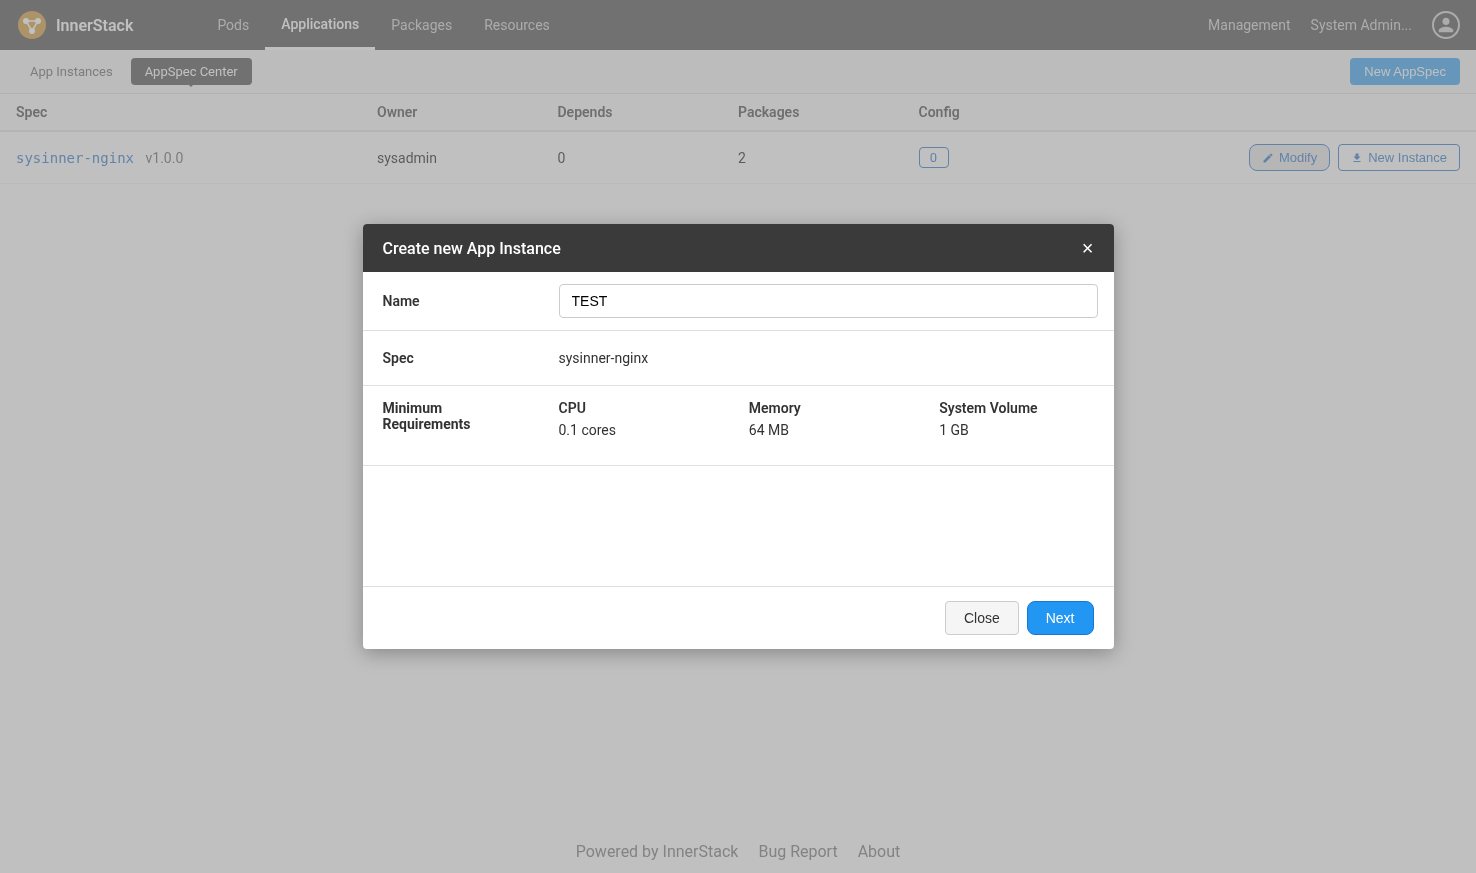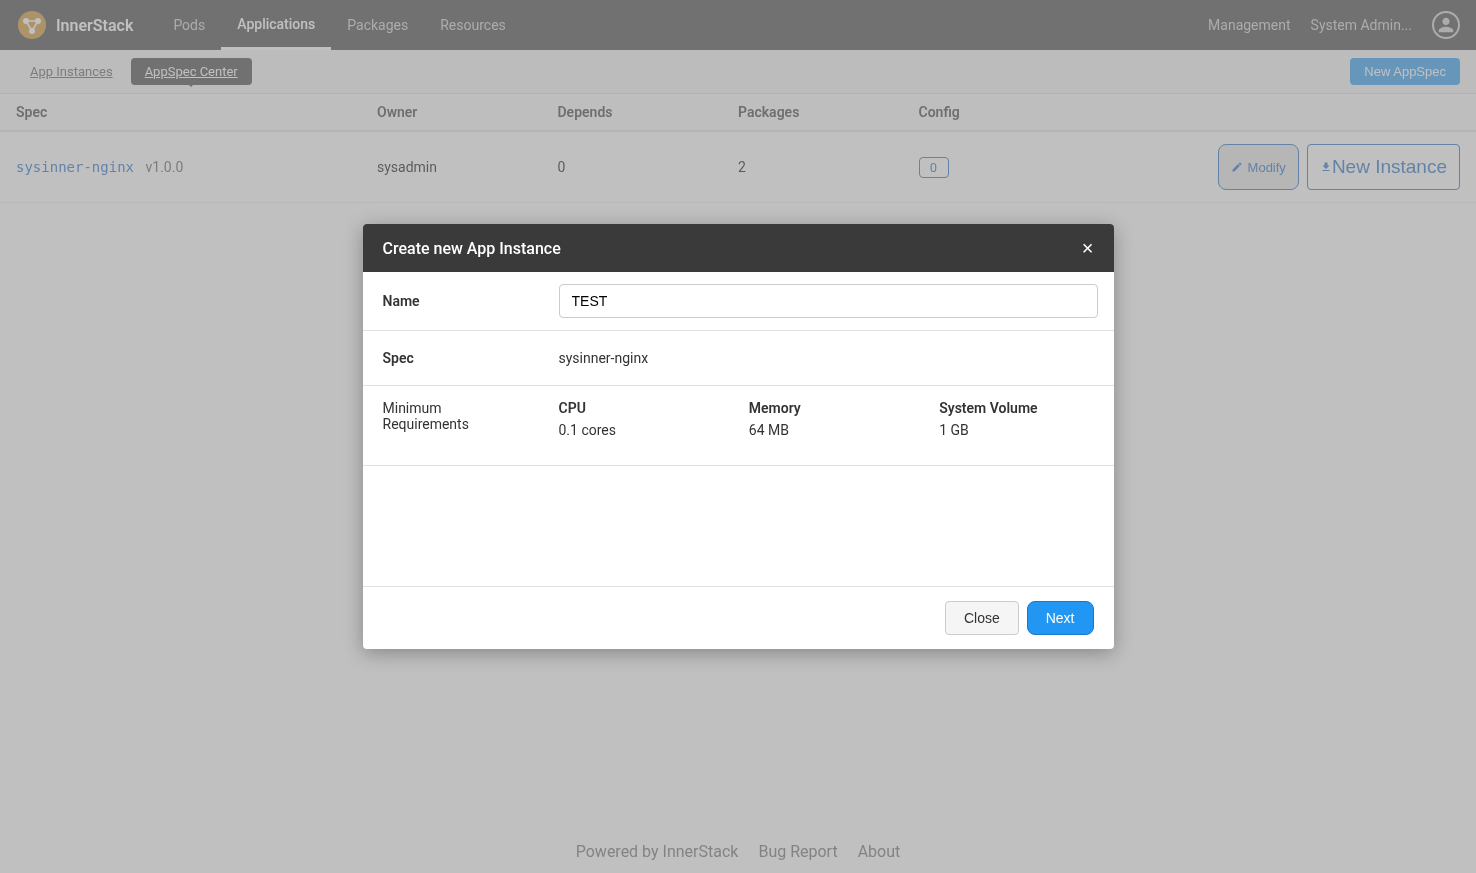--- a/index.html
+++ b/index.html
@@ -13,6 +13,7 @@
       height: 50px;
       padding: 0 16px;
       color: #ccc;
+      gap: 44px;
     }
     .navbar-brand {
       display: flex;

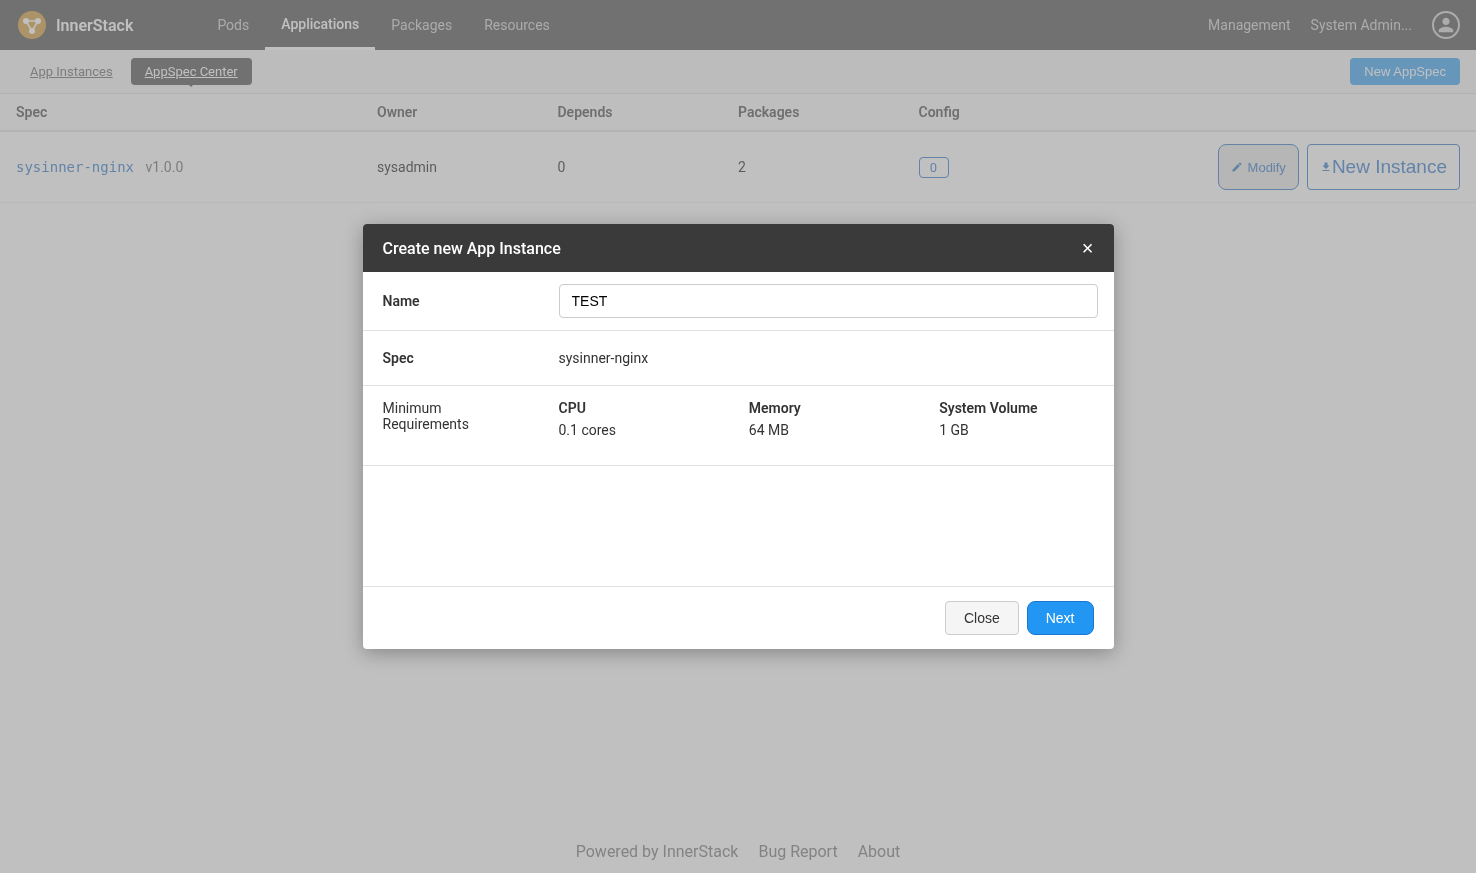--- a/index.html
+++ b/index.html
@@ -87,7 +87,6 @@
       cursor: pointer;
       font-size: 13px;
       color: #555;
-      text-decoration: underline;
     }
     .subnav-tab.active {
       background: #3a3a3a;

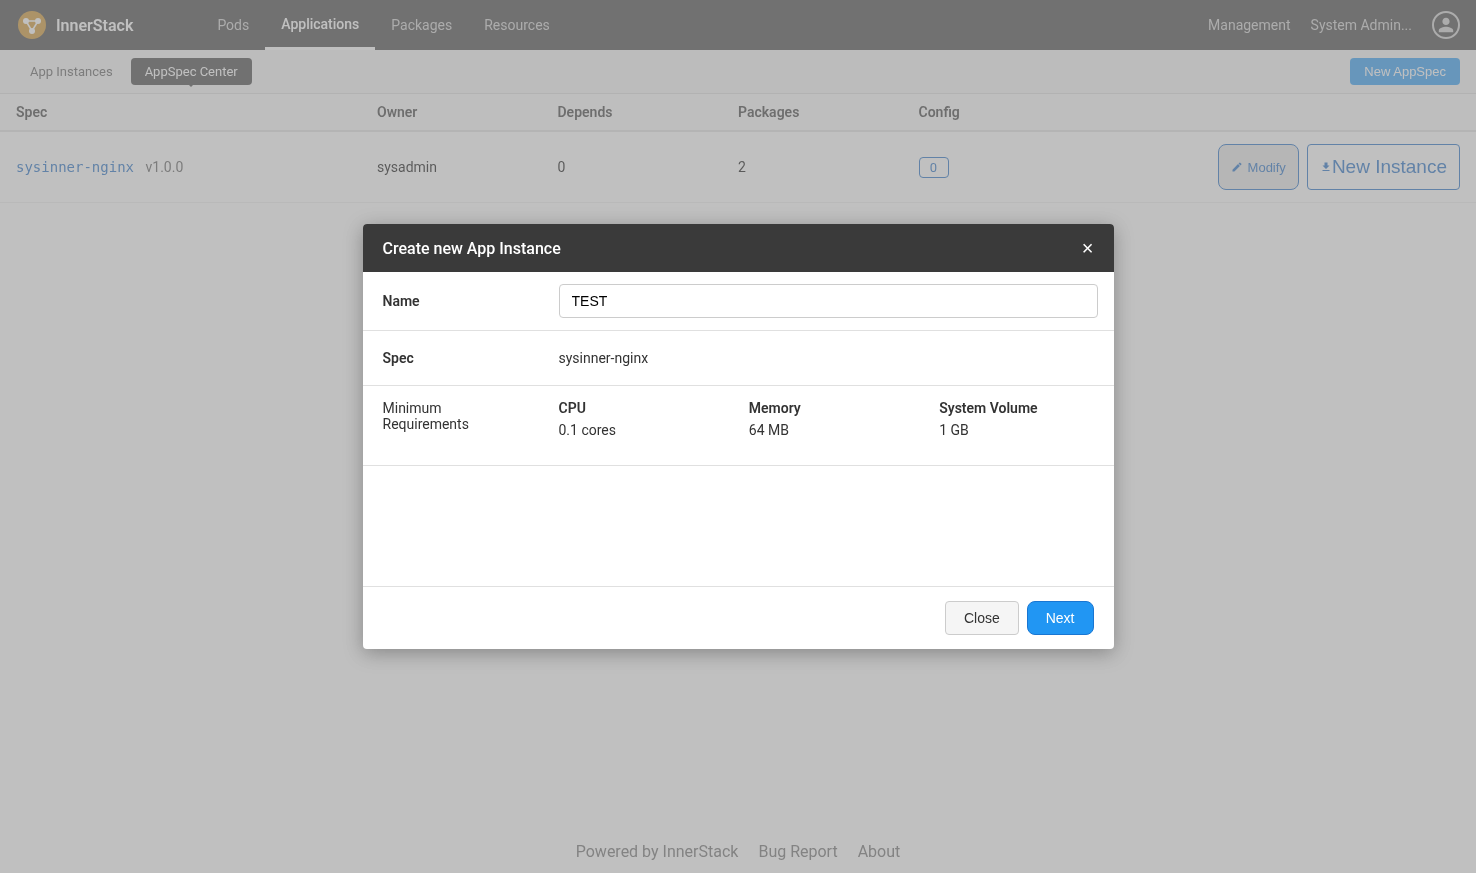--- a/index.html
+++ b/index.html
@@ -179,12 +179,13 @@
       background: #fff;
       border: 1px solid #1565C0;
       color: #1565C0;
-      padding: 11px 12px;
-      border-radius: 4px;
-      cursor: pointer;
-      font-size: 19px;
-      display: flex;
-      align-items: center;
+      padding: 5px 12px;
+      border-radius: 4px;
+      cursor: pointer;
+      font-size: 13px;
+      display: flex;
+      align-items: center;
+      gap: 5px;
     }
 
     

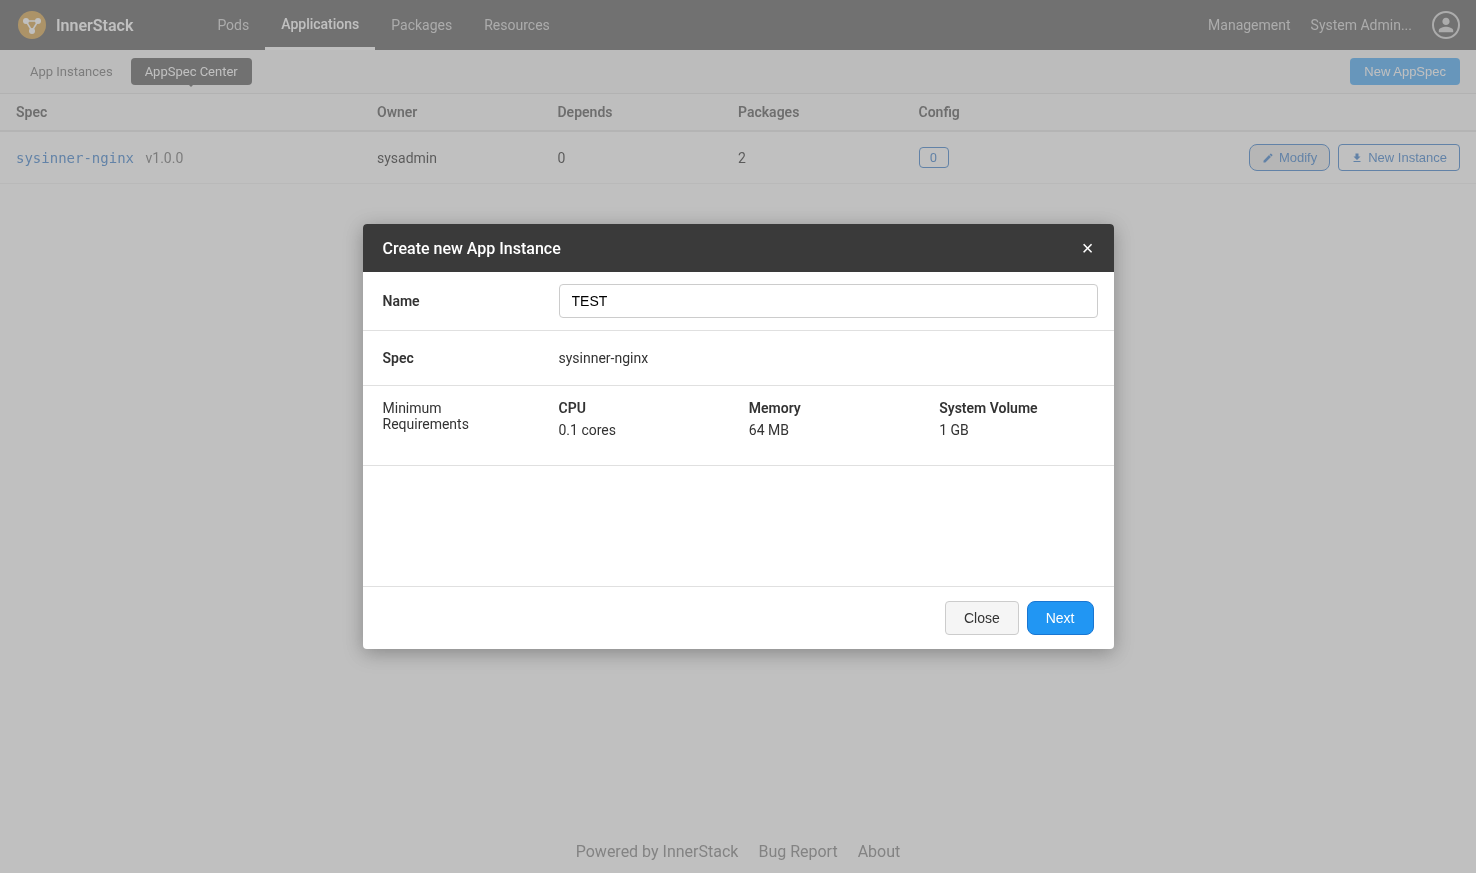--- a/index.html
+++ b/index.html
@@ -279,7 +279,7 @@
     }
     .req-label {
       padding: 14px 20px;
-      font-weight: 400;
+      font-weight: 700;
       color: #333;
       font-size: 14px;
     }

